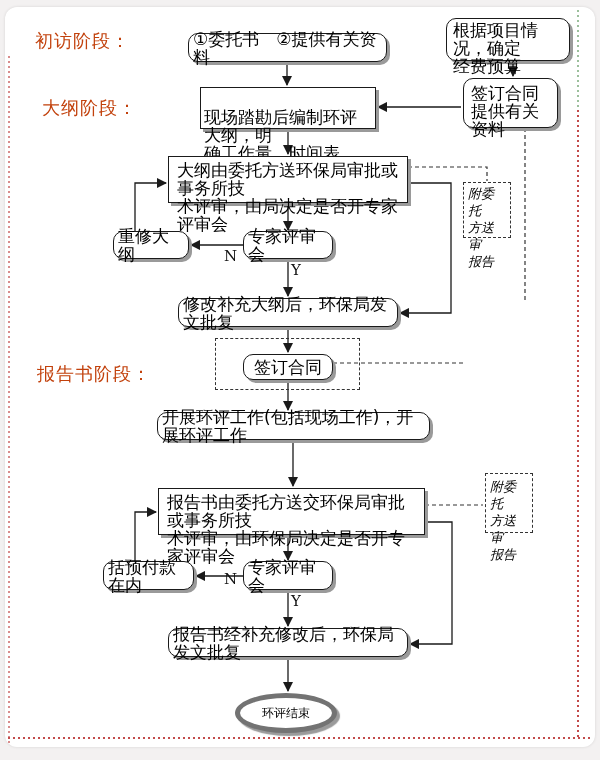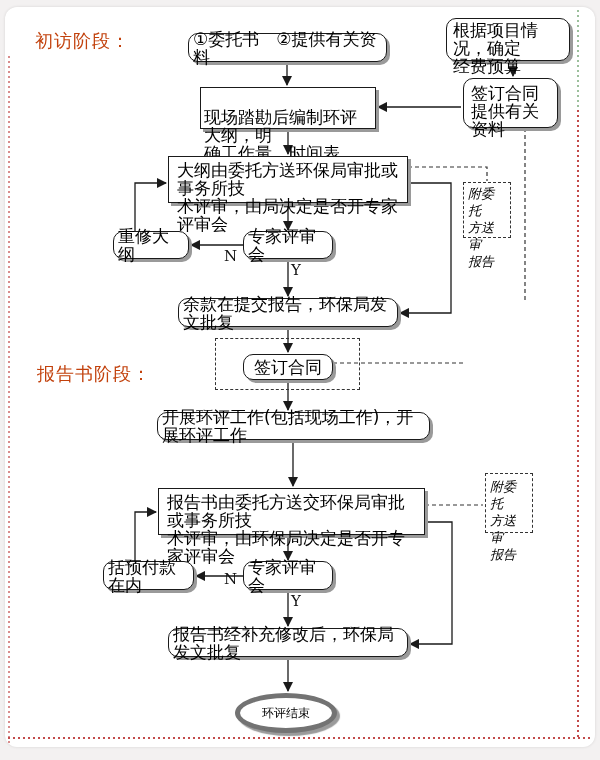--- a/index.html
+++ b/index.html
@@ -99,6 +99,7 @@
   </svg>
 
   <div class="phase" style="left:35px;top:29px">初访阶段：</div>
+  <div class="phase" style="left:42px;top:96px">大纲阶段：</div>
   <div class="phase" style="left:37px;top:362px">报告书阶段：</div>
 
   <div class="box center" style="left:188px;top:33px;width:199px;height:29px">①委托书　②提供有关资料</div>

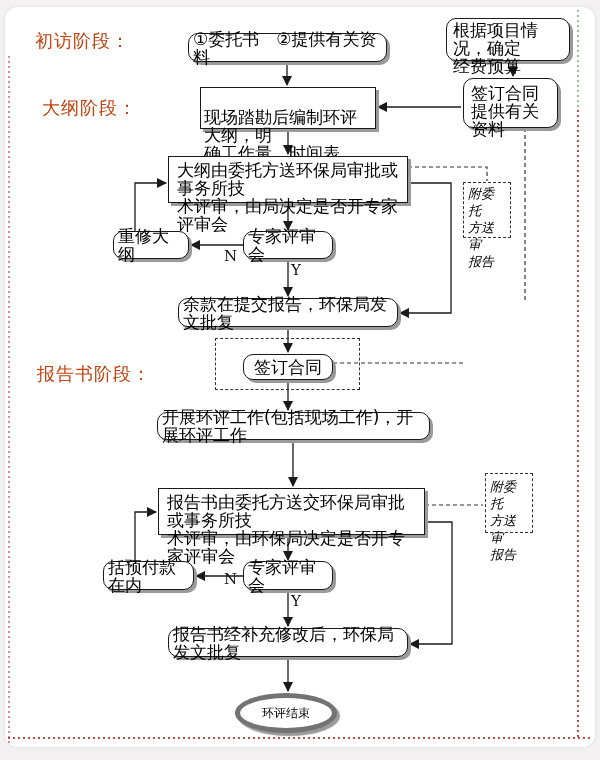--- a/index.html
+++ b/index.html
@@ -124,7 +124,7 @@
 
   <div class="box center" style="left:243px;top:231px;width:90px;height:28px">专家评审会</div>
 
-  <div class="box center" style="left:178px;top:298px;width:220px;height:29px">余款在提交报告，环保局发文批复</div>
+  <div class="box center" style="left:178px;top:298px;width:220px;height:29px">修改补充大纲后，环保局发文批复</div>
 
   <div class="dashed" style="left:215px;top:338px;width:145px;height:52px"></div>
 

